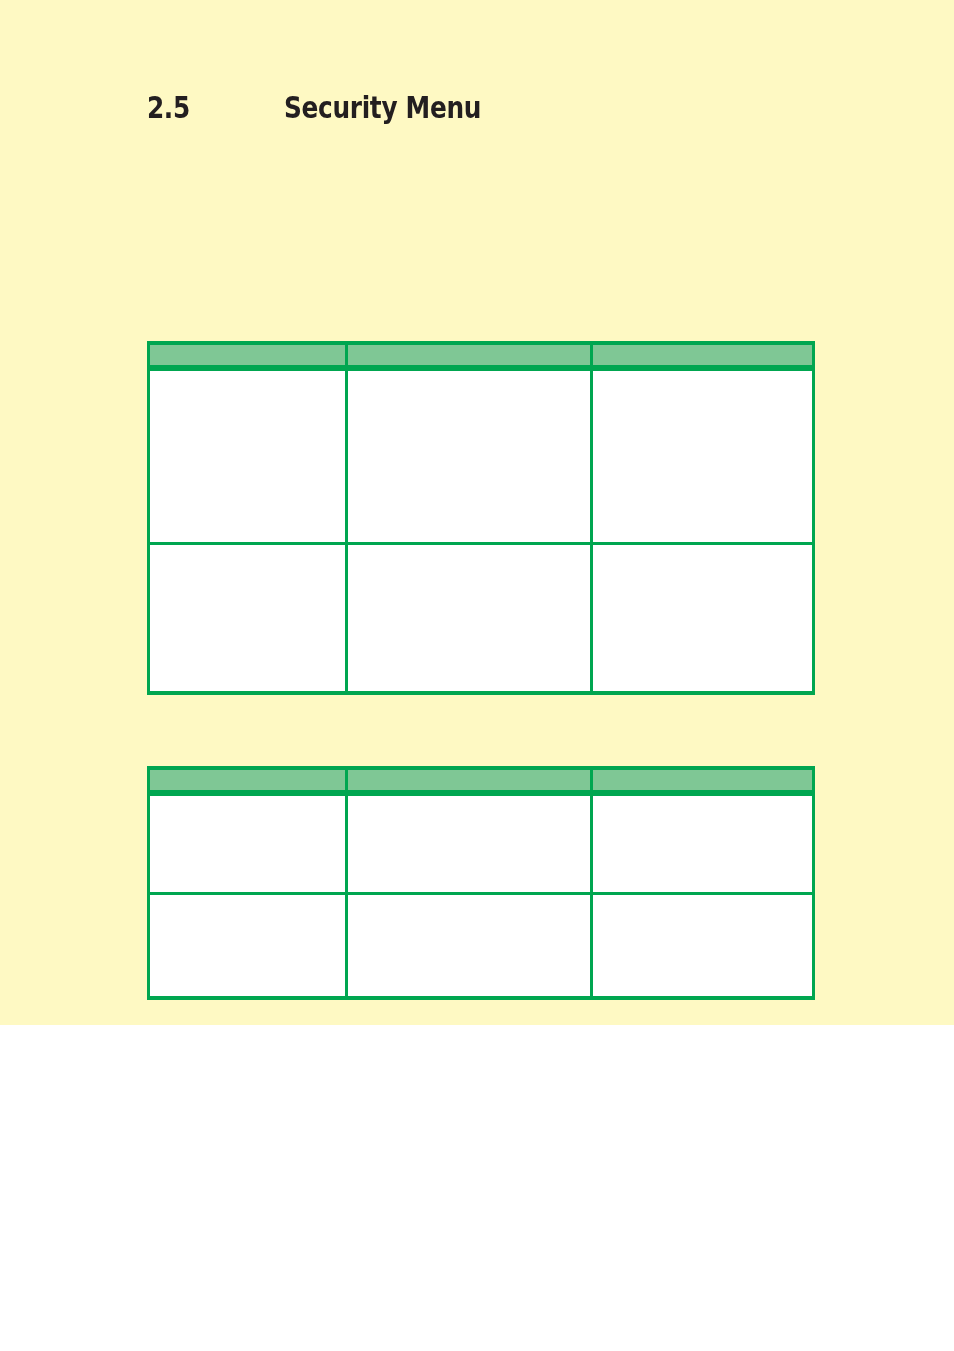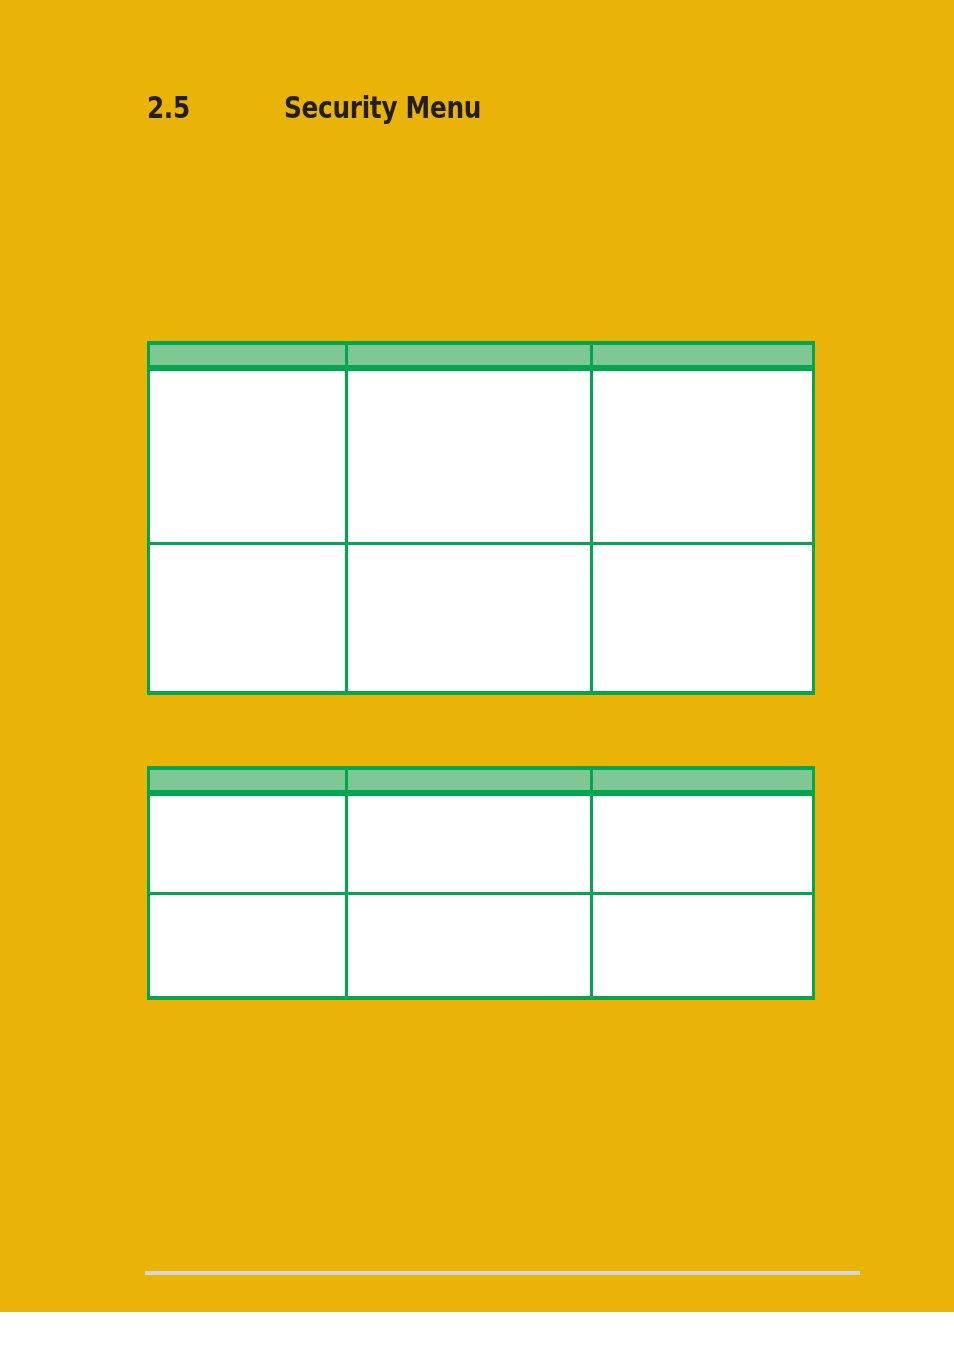--- a/index.html
+++ b/index.html
@@ -15,8 +15,8 @@
   .page {
     position: relative;
     width: 954px;
-    height: 1312px;
-    background: #eab308;
+    height: 1025px;
+    background: #fef9c3;
     overflow: hidden;
   }
 

